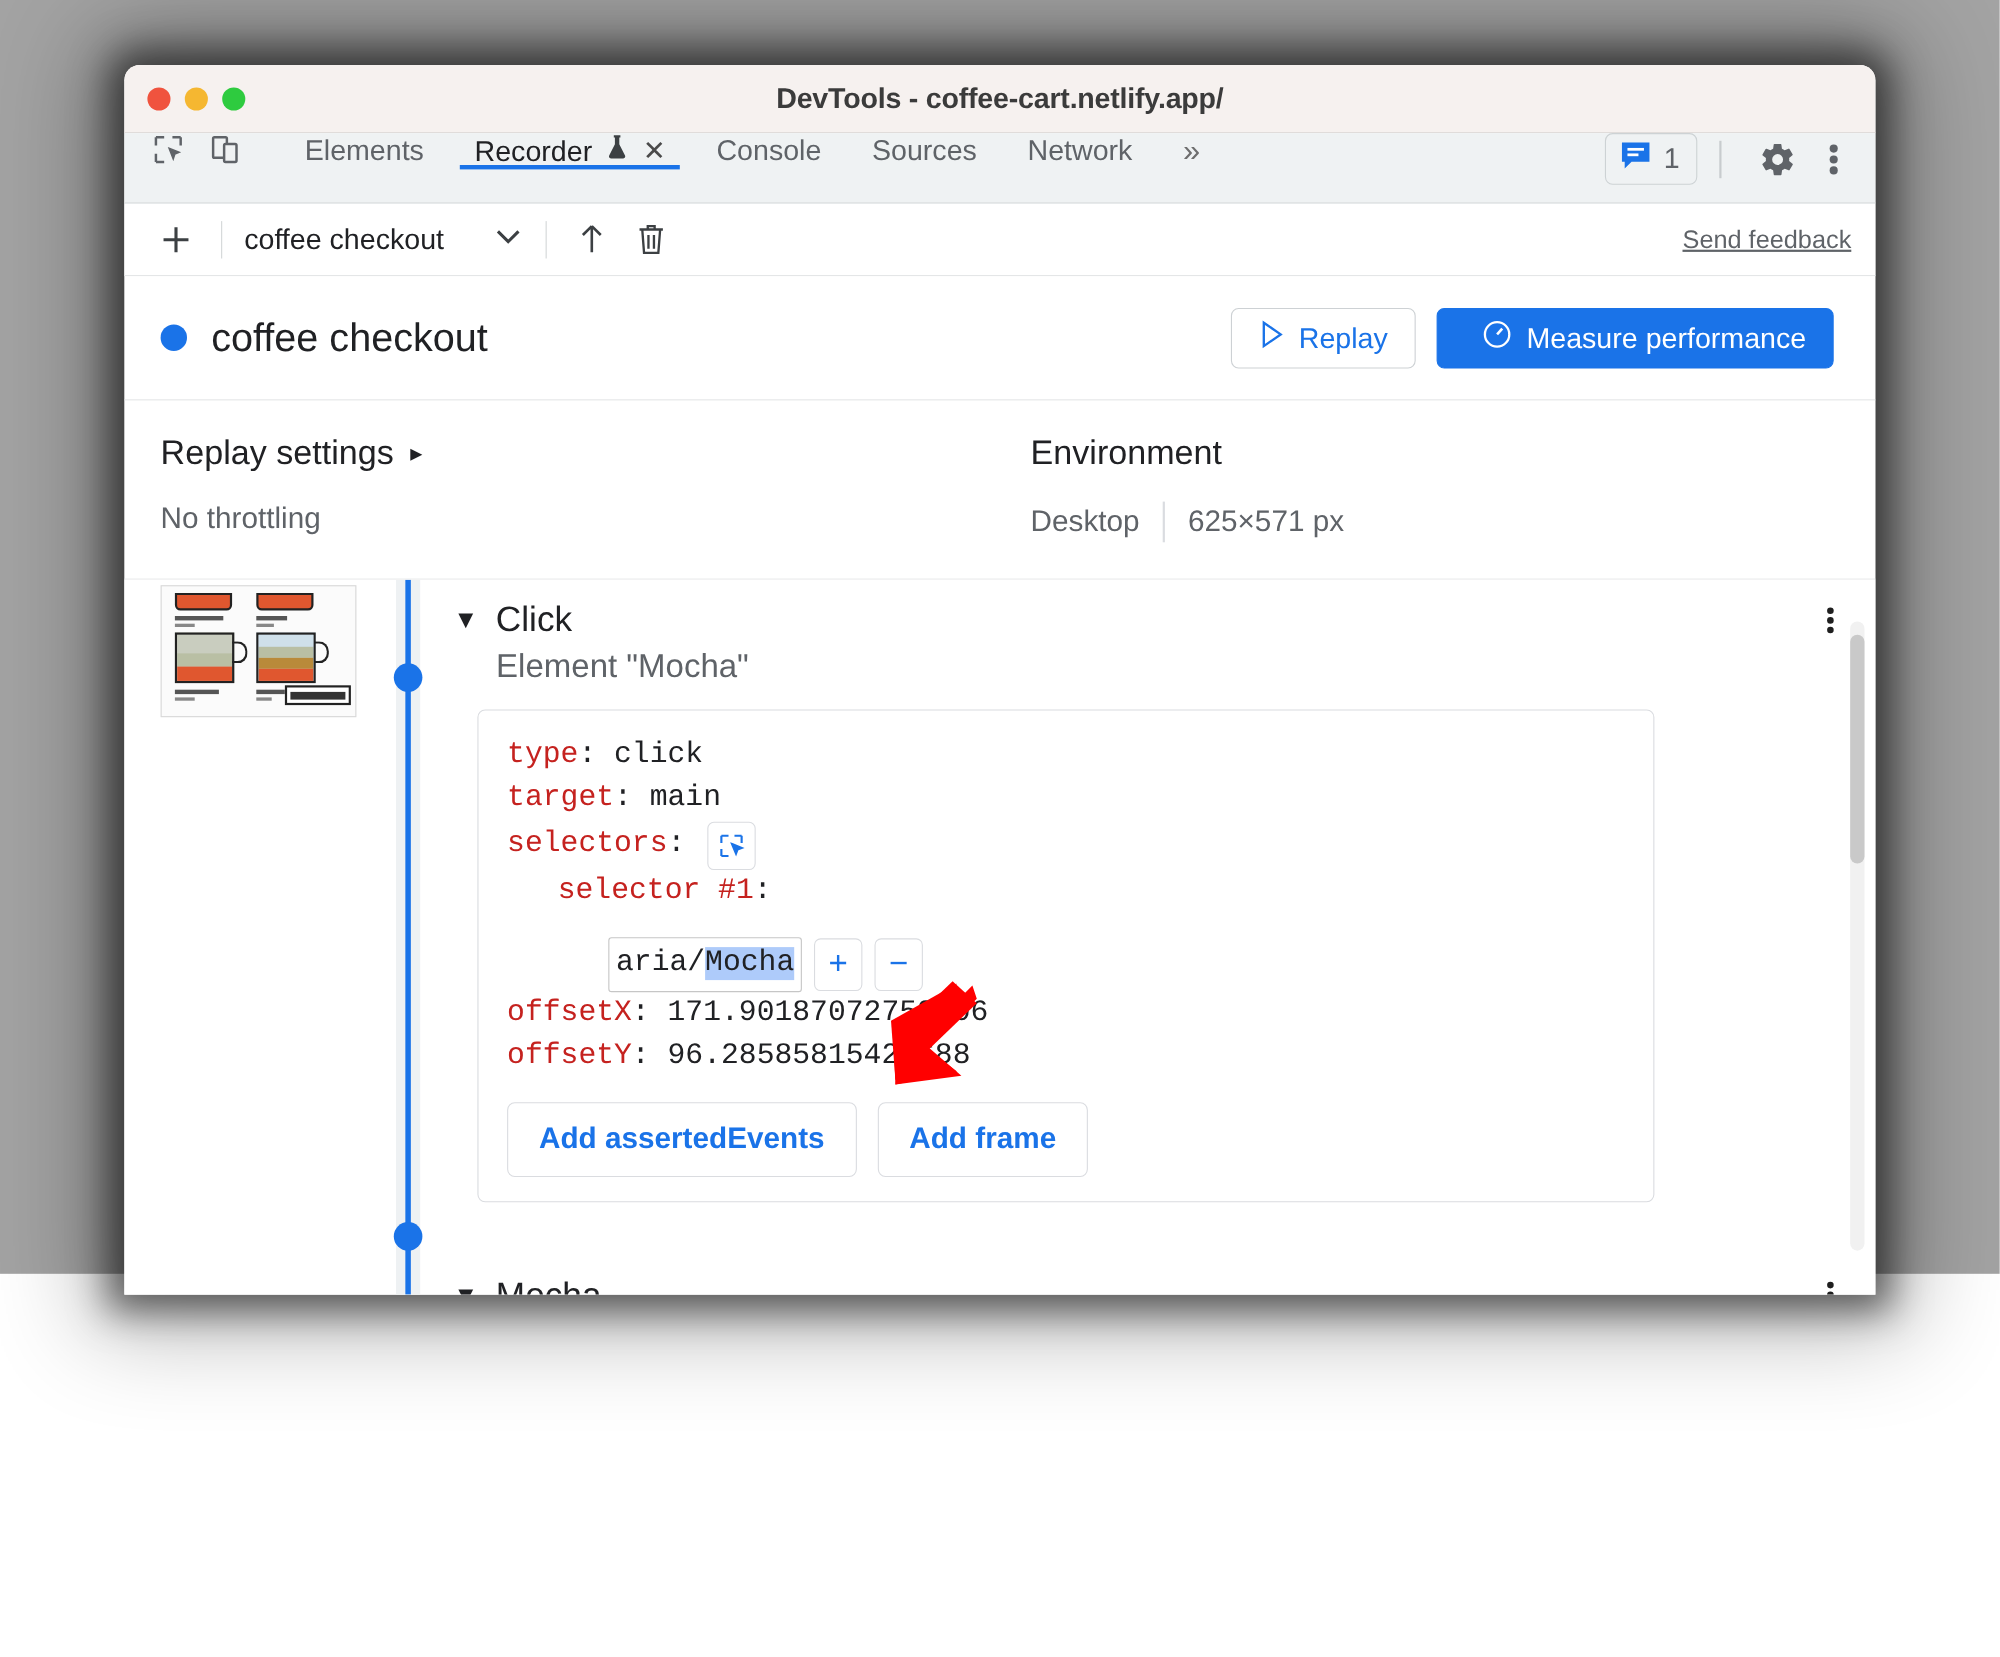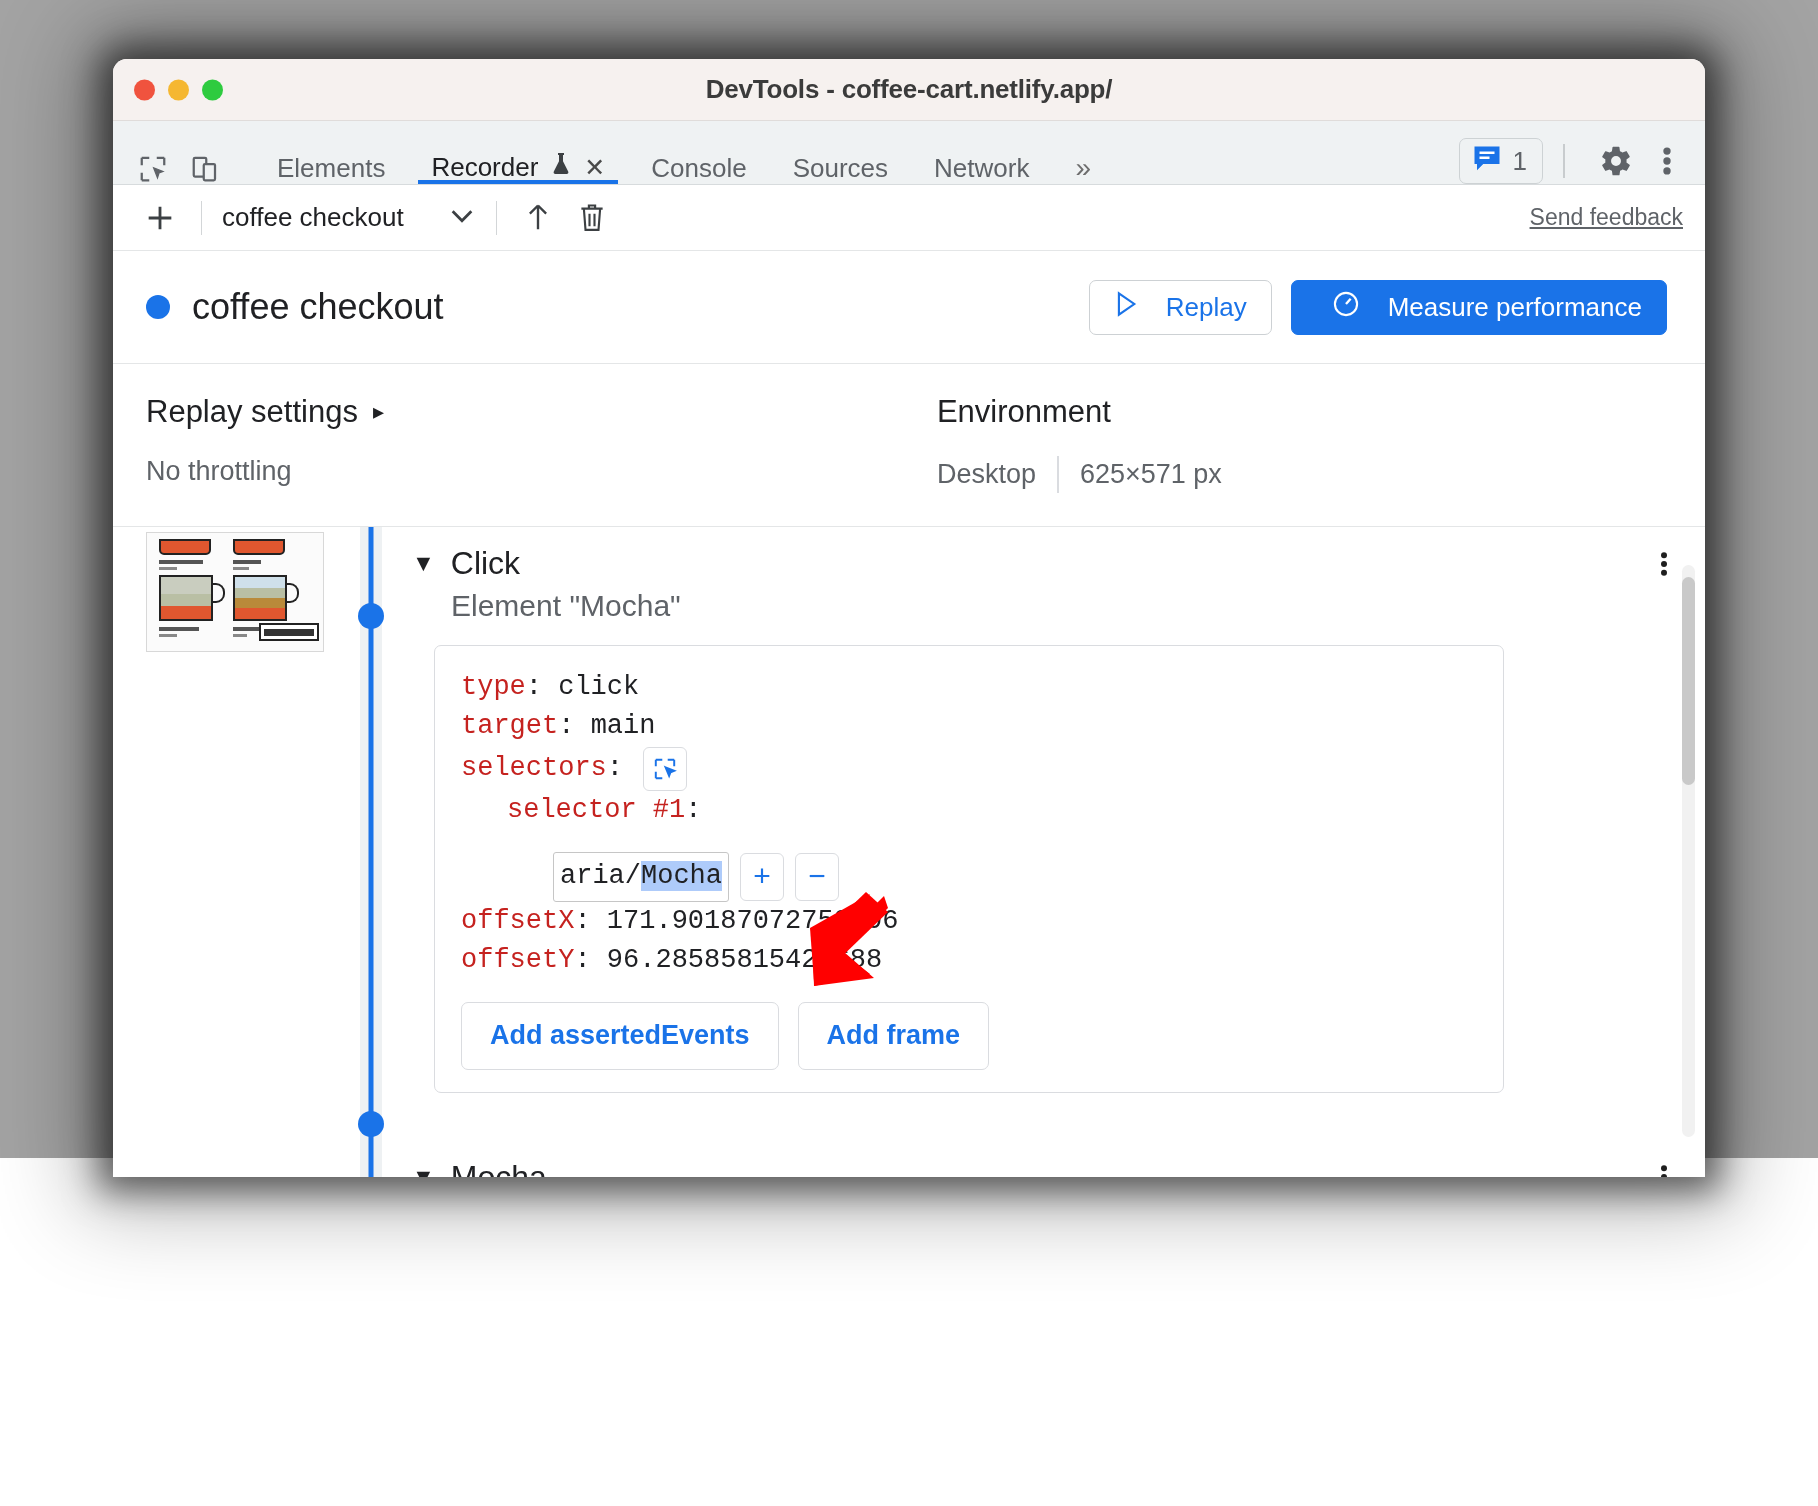--- a/index.html
+++ b/index.html
@@ -54,7 +54,7 @@
     height: 64px;
     background: #eff2f3;
     border-bottom: 1px solid #d7dbdd;
-    display: flex; align-items: flex-end;
+    display: flex; align-items: flex-start;
     padding-left: 14px;
   }
   .tb-icon {

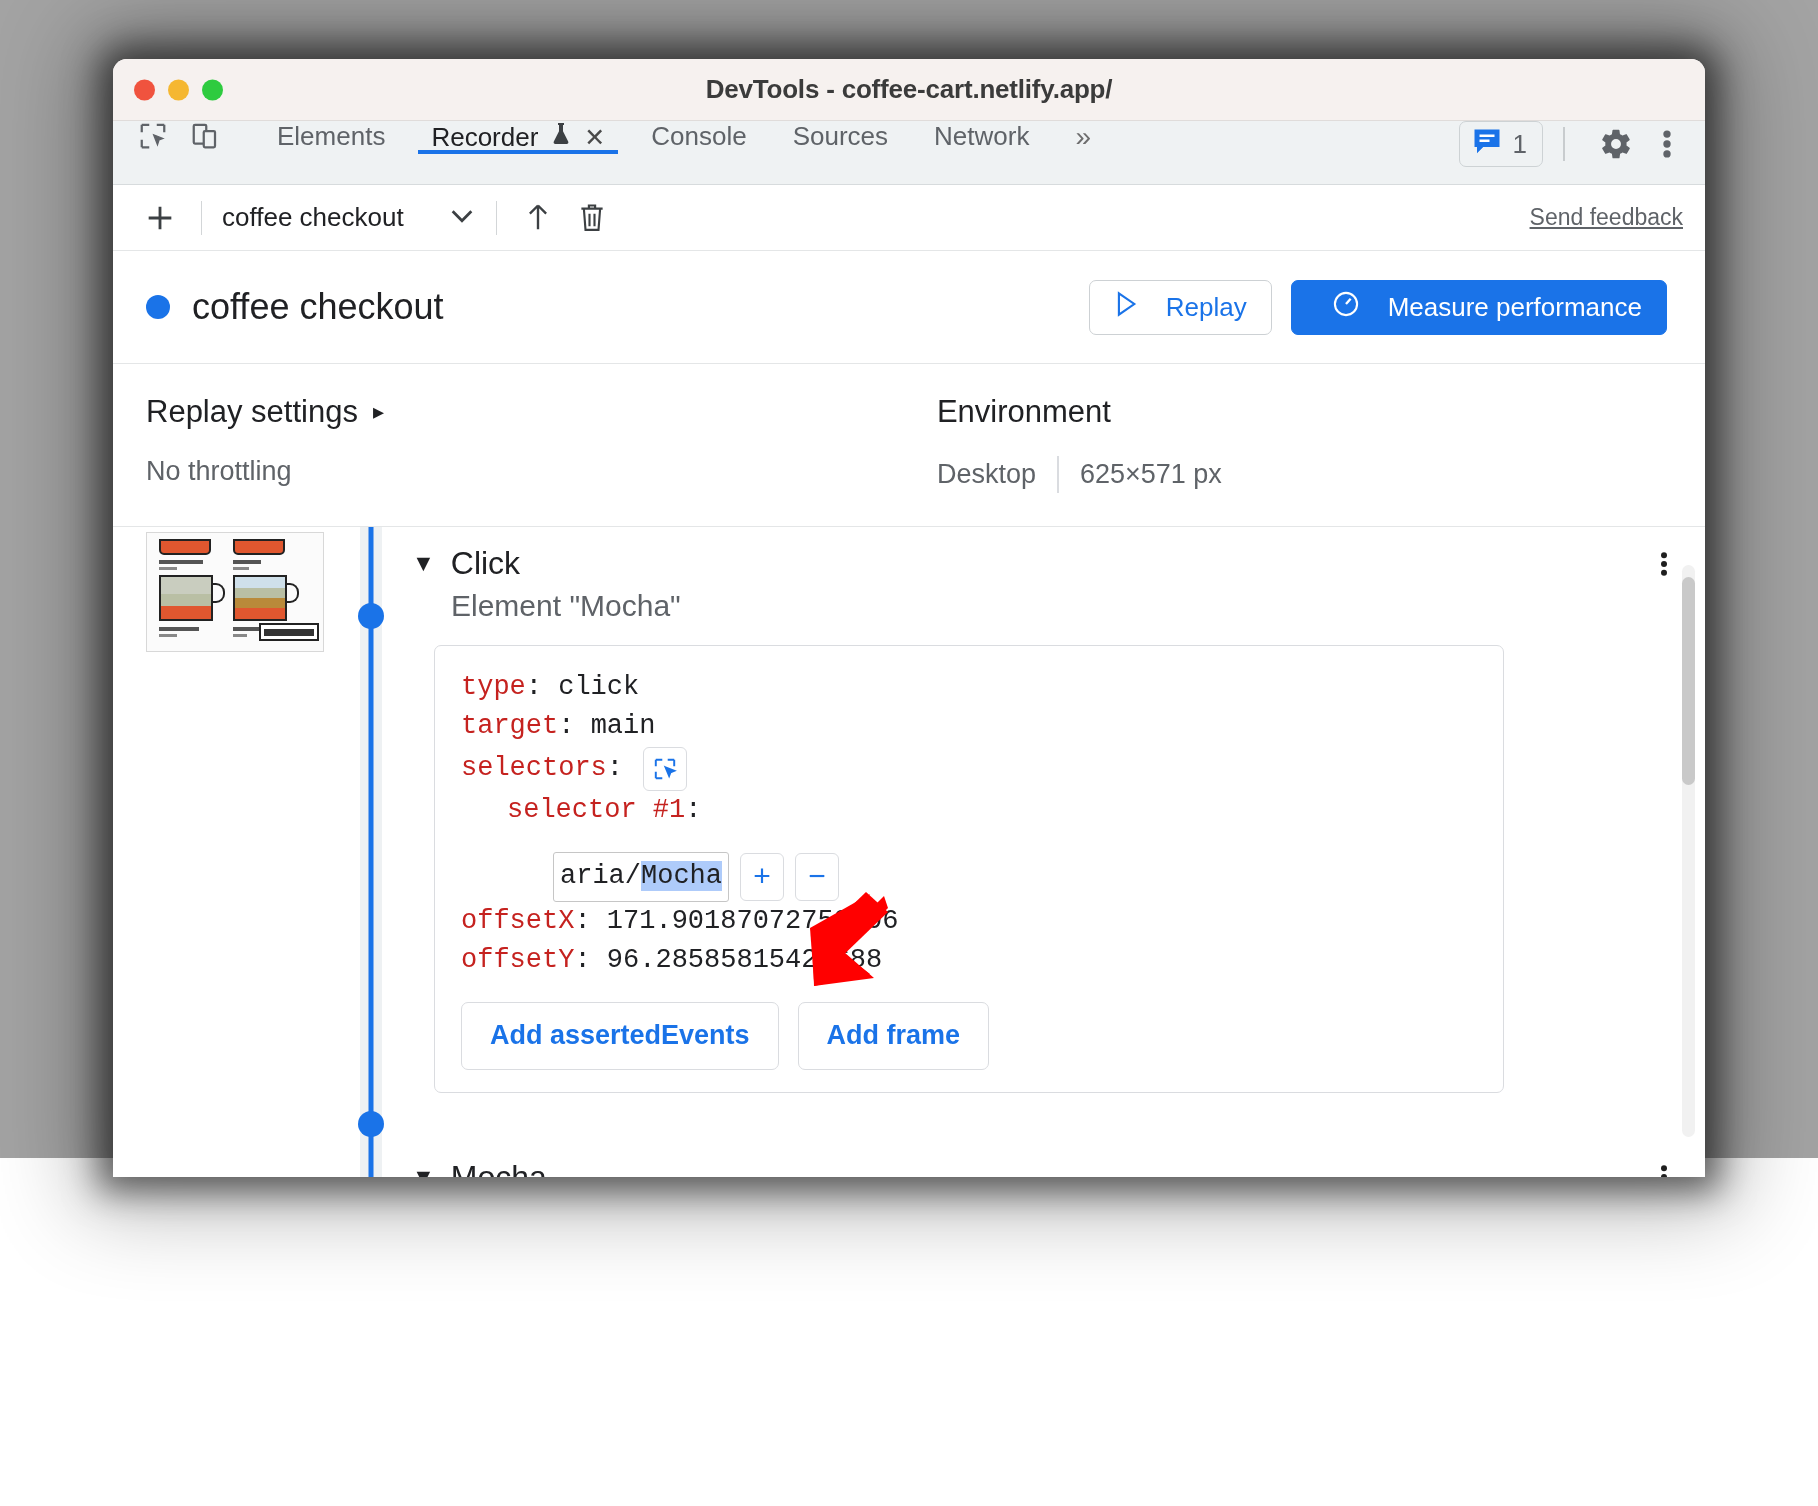--- a/index.html
+++ b/index.html
@@ -132,7 +132,7 @@
   .rec-title { font-size: 36px; color: #202124; }
   .header-actions { margin-left: auto; display: flex; align-items: center; gap: 19px; }
   .btn {
-    display: flex; align-items: center; gap: 28px;
+    display: flex; align-items: center; gap: 13px;
     height: 55px; padding: 0 24px;
     border-radius: 7px; font-size: 26px;
     cursor: pointer; white-space: nowrap;

